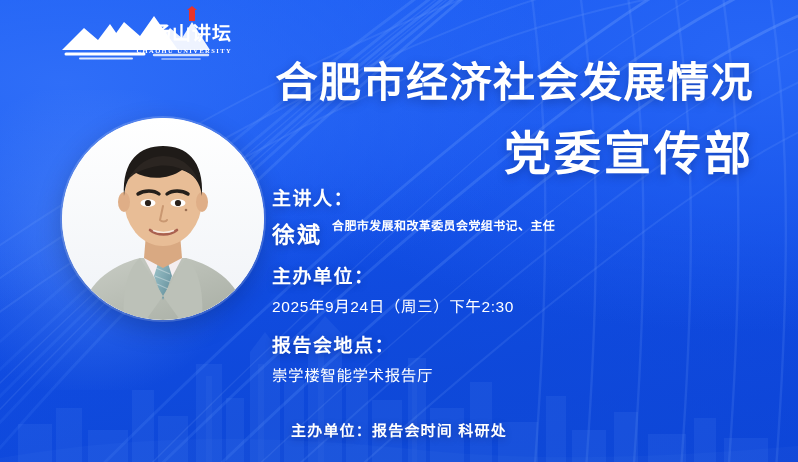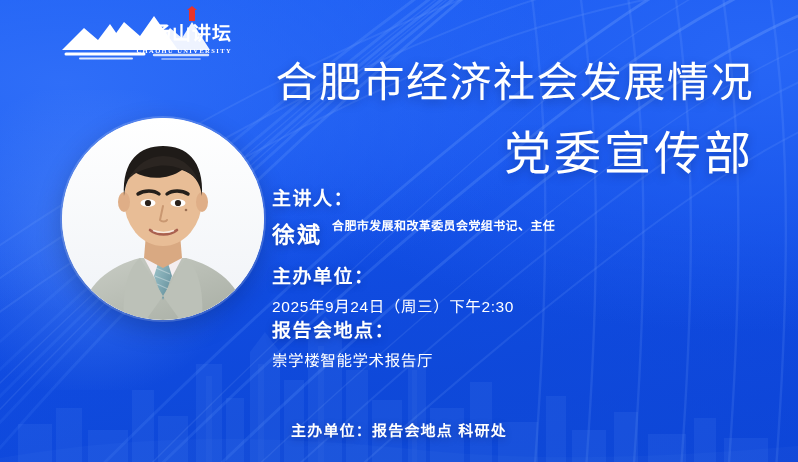--- a/index.html
+++ b/index.html
@@ -87,7 +87,7 @@
     top: 58px;
     text-align: right;
     color: #ffffff;
-    font-weight: 400;
+    font-weight: 700;
     letter-spacing: 1.5px;
     text-shadow: 0 3px 10px rgba(3,24,86,.35);
   }

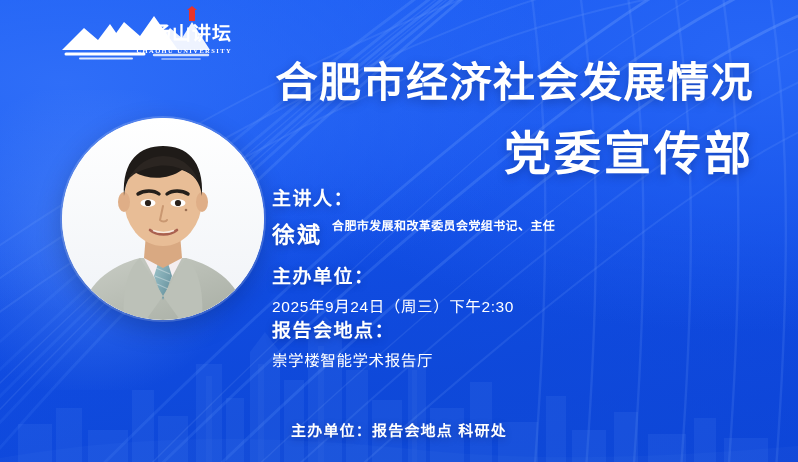--- a/index.html
+++ b/index.html
@@ -143,7 +143,7 @@
     letter-spacing: .6px;
     line-height: 22px;
     margin-top: 6px;
-    margin-bottom: 0;
+    margin-bottom: 15px;
     white-space: nowrap;
   }
   .d-value.last { margin-bottom: 0; }

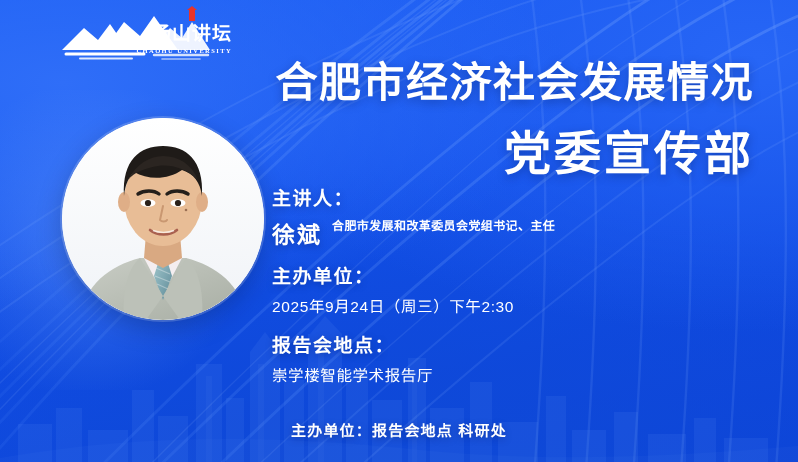--- a/index.html
+++ b/index.html
@@ -367,7 +367,7 @@
     <div class="d-value last">崇学楼智能学术报告厅</div>
   </div>
 
-  <div class="footer">主办单位：报告会地点  科研处</div>
+  <div class="footer">主办单位：报告会时间  科研处</div>
 
 </div>
 

